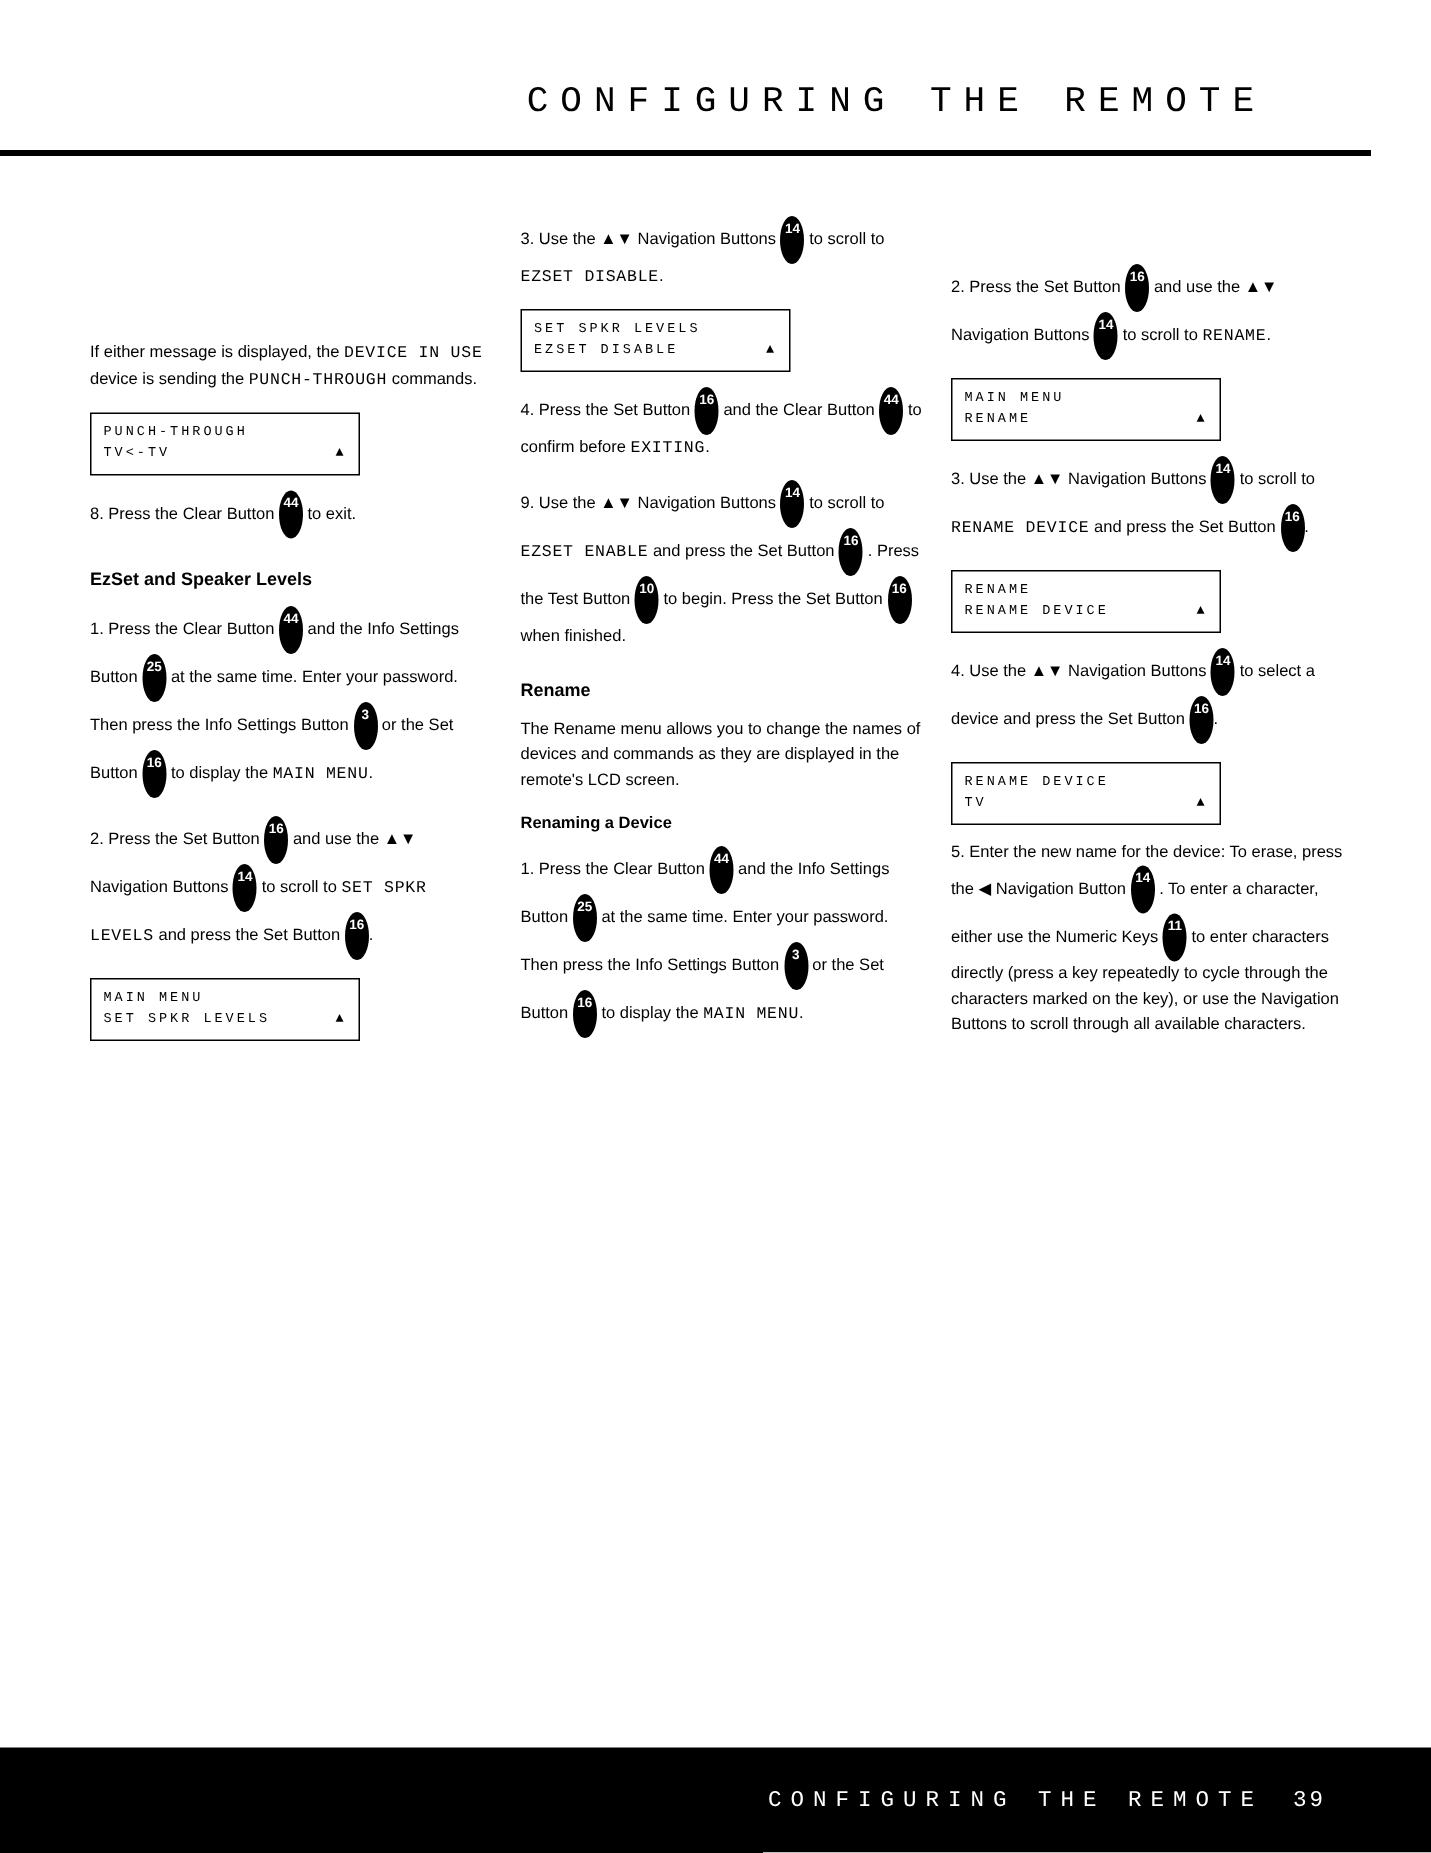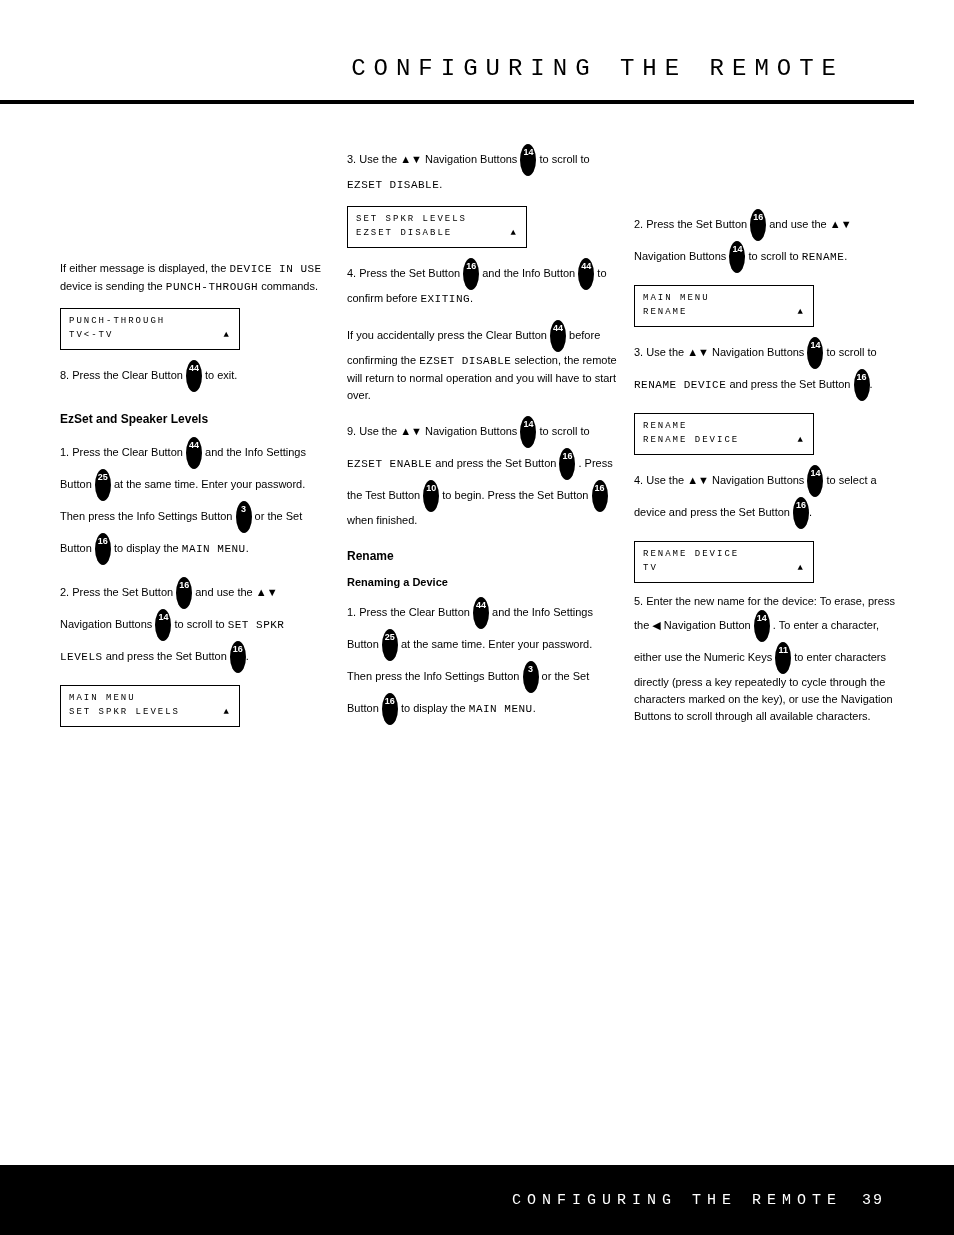--- a/index.html
+++ b/index.html
@@ -156,7 +156,7 @@
 
     <p>
       <span>4. Press the Set Button </span><span class="badge">16</span>
-      <span> and the Info Button </span><span class="badge">44</span>
+      <span> and the Clear Button </span><span class="badge">44</span>
       <span> to confirm before </span>
       <span class="special">EXITING</span><span>.</span>
     </p>

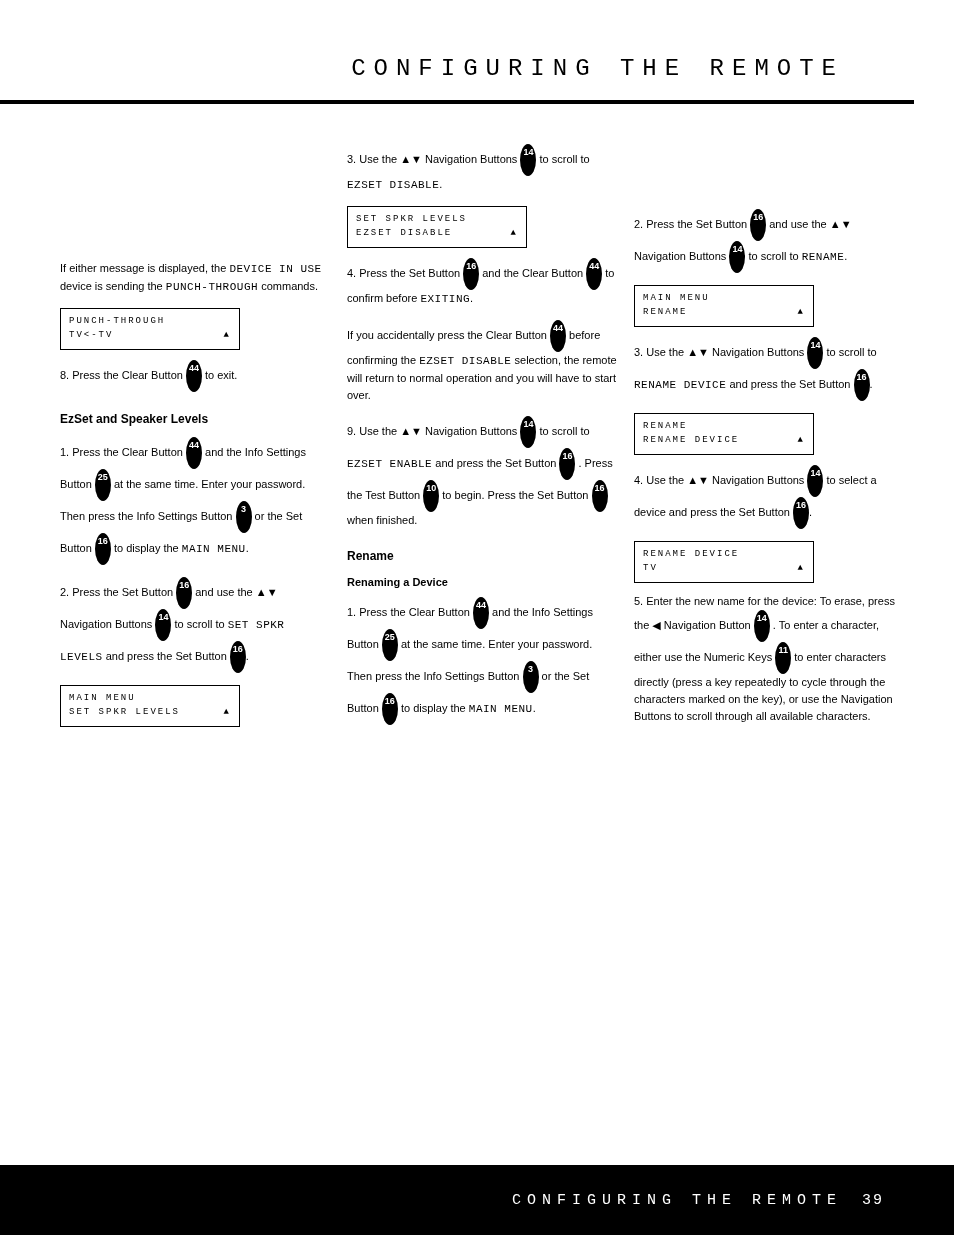--- a/index.html
+++ b/index.html
@@ -161,12 +161,6 @@
       <span class="special">EXITING</span><span>.</span>
     </p>
 
-    <p>
-      <span>If you accidentally press the Clear Button </span><span class="badge">44</span>
-      <span> before confirming the </span>
-      <span class="special">EZSET DISABLE</span>
-      <span> selection, the remote will return to normal operation and you will have to start over.</span>
-    </p>
 
     <p>
       <span>9. Use the ▲▼ Navigation Buttons </span><span class="badge">14</span>

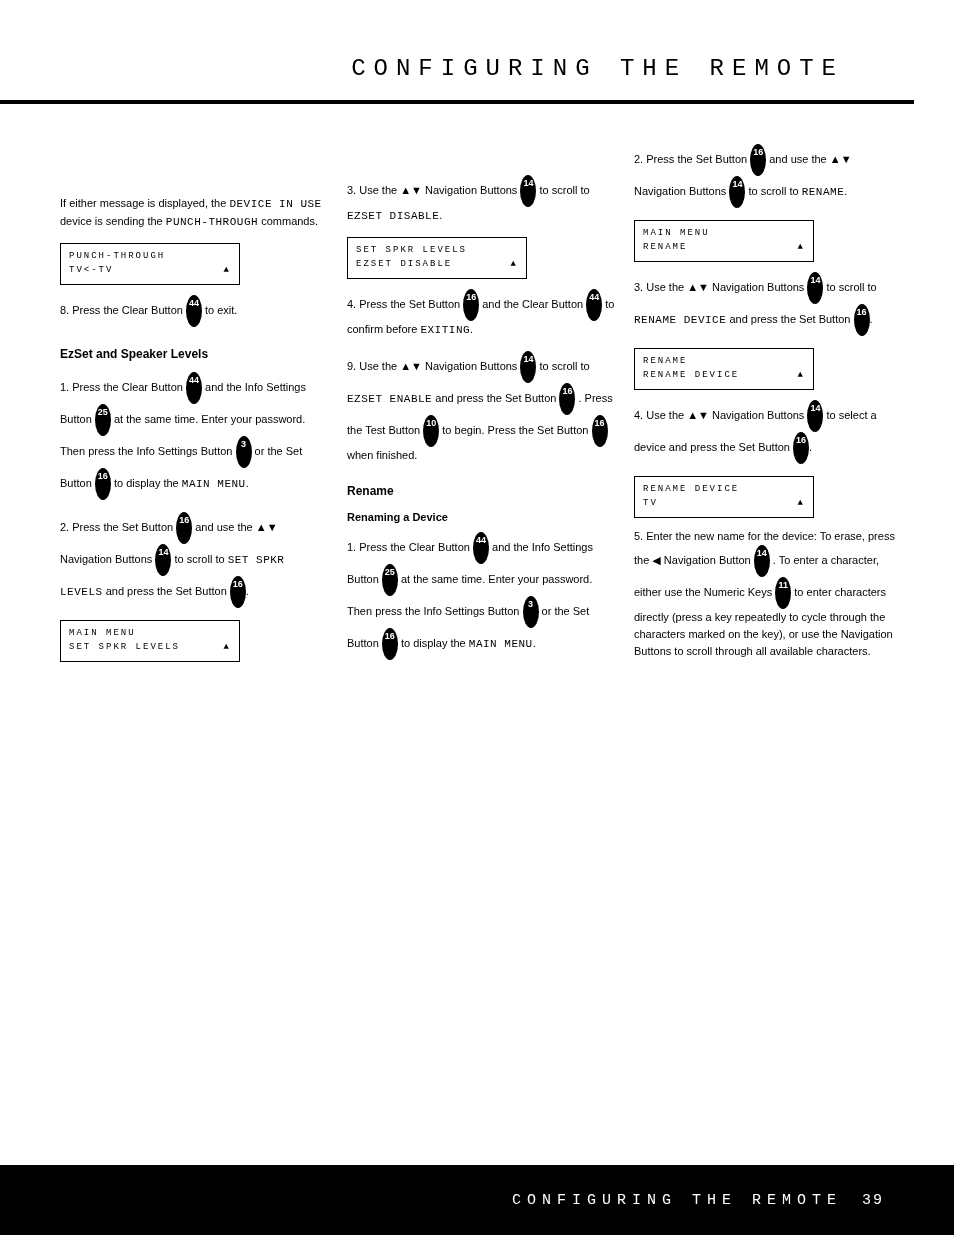--- a/index.html
+++ b/index.html
@@ -173,6 +173,7 @@
     </p>
 
     <div class="heading1">Rename</div>
+    <p>The Rename menu allows you to change the names of devices and commands as they are displayed in the remote's LCD screen.</p>
 
     <div class="heading2">Renaming a Device</div>
 

